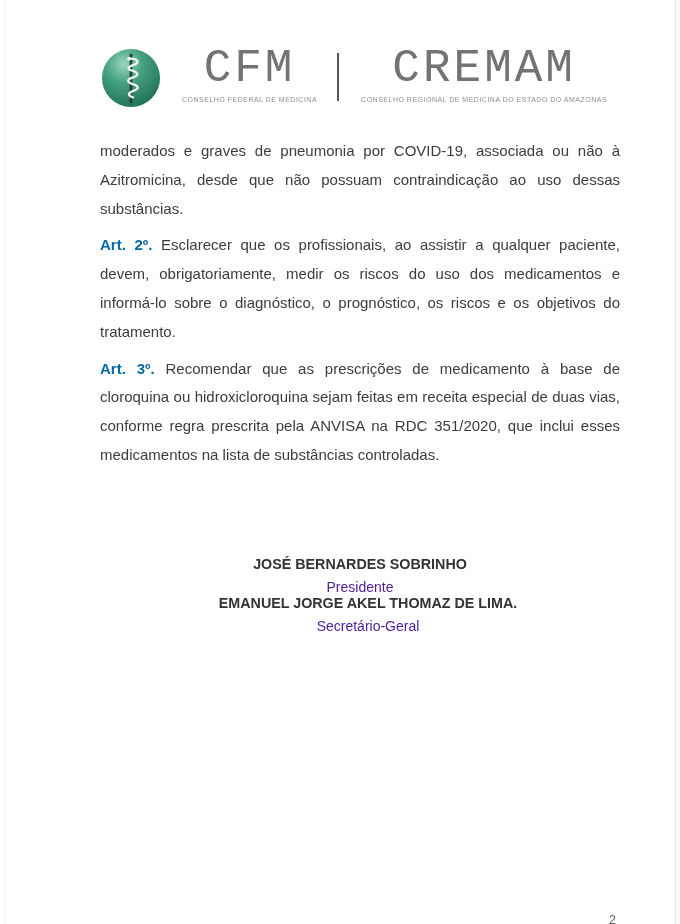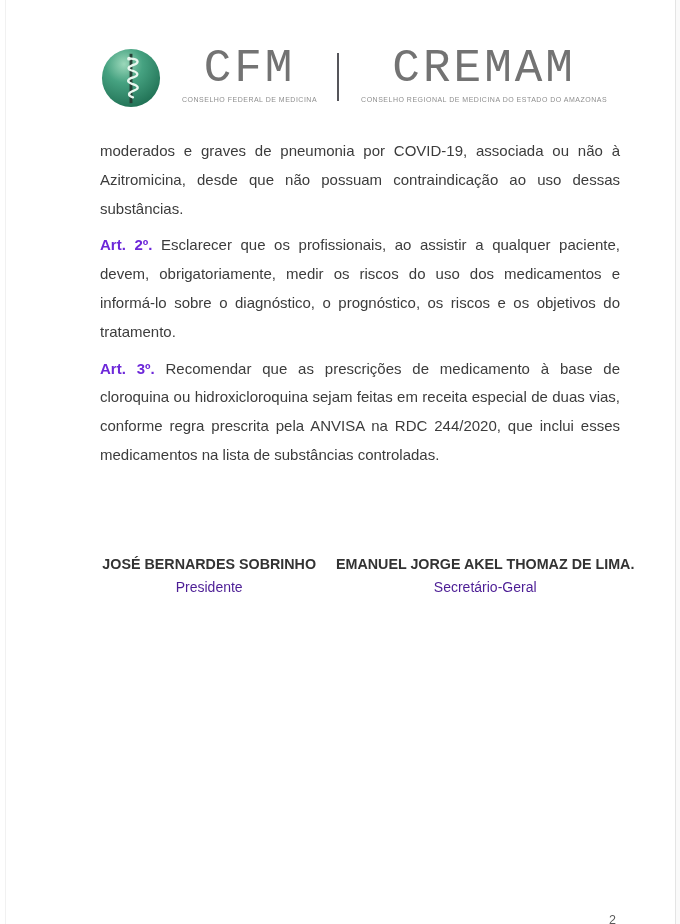--- a/index.html
+++ b/index.html
@@ -73,7 +73,7 @@
     margin: 0 0 8px 0;
     color: #3c3c3c;
   }
-  .para strong { color: #6d28d9; }
+  .para strong { color: #0369a1; }
   .dateline {
     font-size: 14.6px;
     line-height: 28.8px;

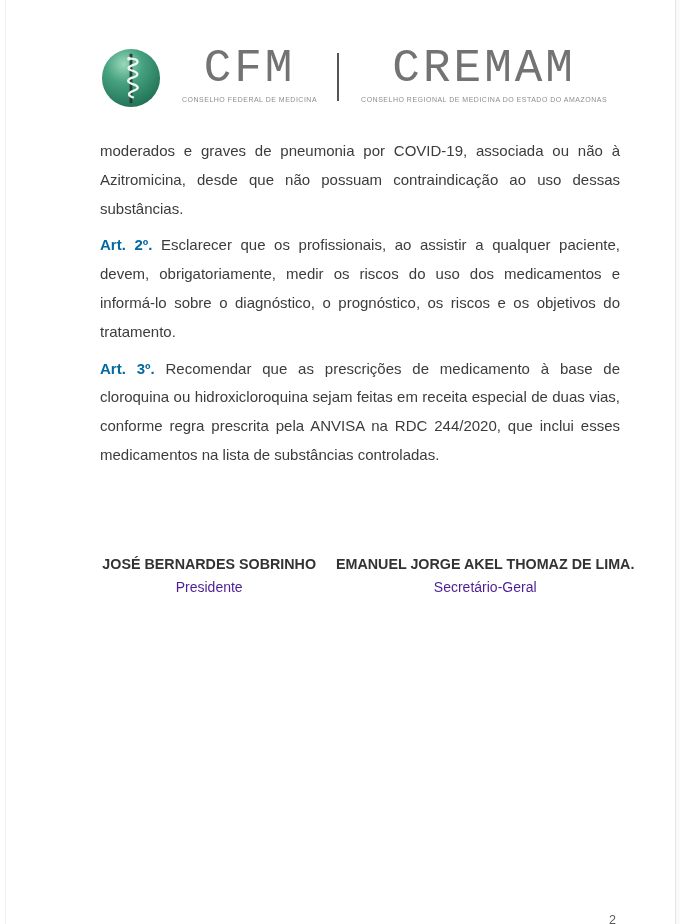--- a/index.html
+++ b/index.html
@@ -153,7 +153,7 @@
 
     <p class="para"><strong>Art. 2º.</strong> <span>Esclarecer que os profissionais, ao assistir a qualquer paciente, devem, obrigatoriamente, medir os riscos do uso dos medicamentos e informá-lo sobre o diagnóstico, o prognóstico, os riscos e os objetivos do tratamento.</span></p>
 
-    <p class="para"><strong>Art. 3º.</strong> <span>Recomendar que as prescrições de medicamento à base de cloroquina ou hidroxicloroquina sejam feitas em receita especial de duas vias, conforme regra prescrita pela ANVISA na RDC 244/2020, que inclui esses medicamentos na lista de substâncias controladas.</span></p>
+    <p class="para"><strong>Art. 3º.</strong> <span>Recomendar que as prescrições de medicamento à base de cloroquina ou hidroxicloroquina sejam feitas em receita especial de duas vias, conforme regra prescrita pela ANVISA na RDC 351/2020, que inclui esses medicamentos na lista de substâncias controladas.</span></p>
 
 
 

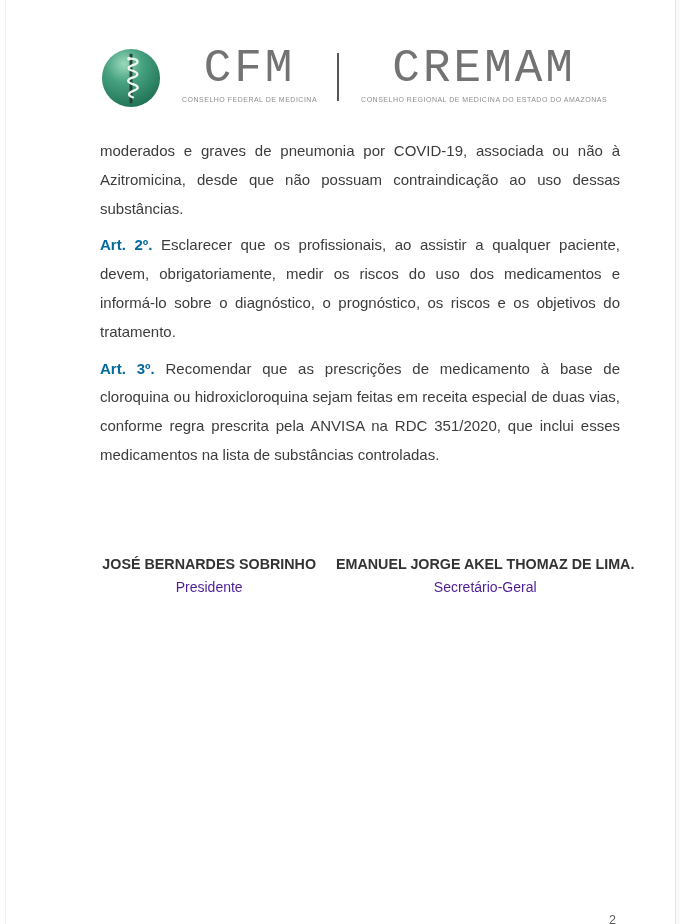--- a/index.html
+++ b/index.html
@@ -84,6 +84,7 @@
   .signatures {
     display: flex;
     margin-top: 86px;
+    flex-direction: column;
   }
   .sig { text-align: center; }
   .sig-left  { flex: 0 0 42%; }

